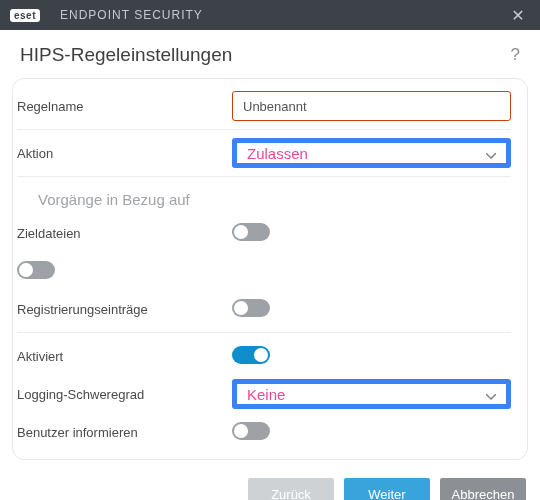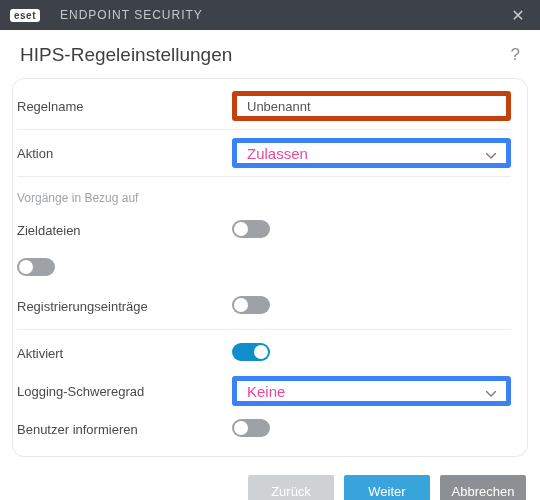--- a/index.html
+++ b/index.html
@@ -95,7 +95,7 @@
   input[type=text].text-input {
     width: 100%;
     height: 30px;
-    border: 5px solid #c2410c;
+    border: 1px solid #c2410c;
     border-radius: 3px;
     padding: 0 10px;
     font-size: 13px;

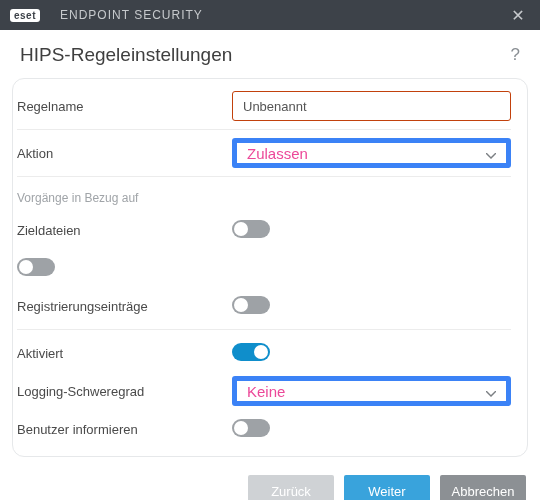--- a/index.html
+++ b/index.html
@@ -88,9 +88,10 @@
     margin: 4px 0;
   }
   .section-title {
-    font-size: 12px;
+    font-size: 15px;
     color: #a0a4a8;
     padding: 10px 0 6px 0;
+    margin-left: 21px;
   }
   input[type=text].text-input {
     width: 100%;

